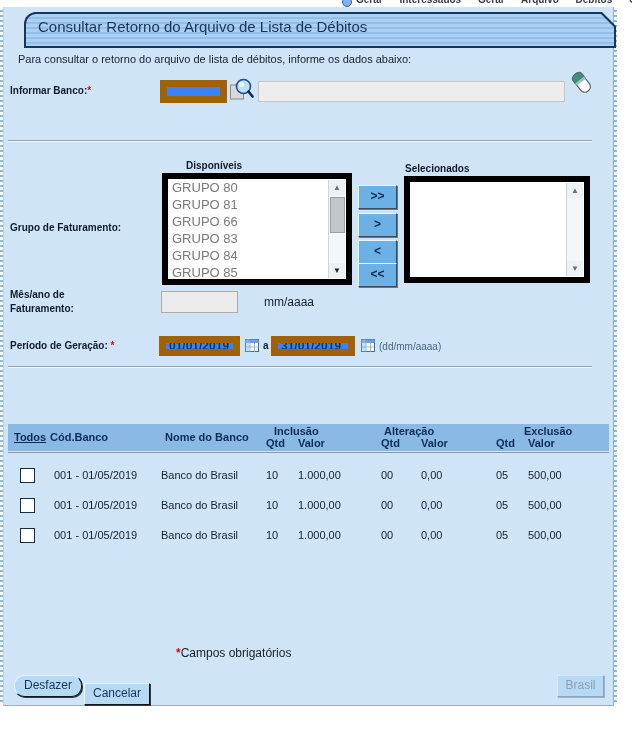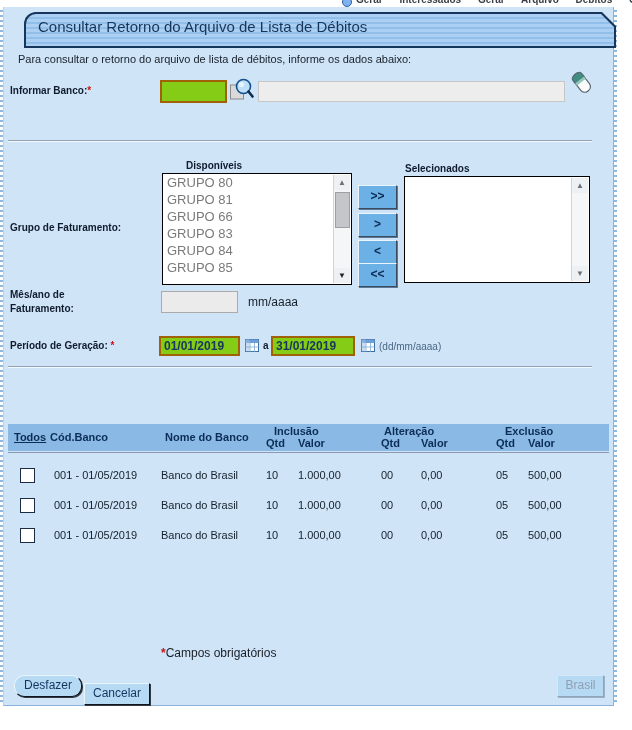--- a/index.html
+++ b/index.html
@@ -44,7 +44,7 @@
   .divider{height:0;border-top:1px solid #93a3b3;border-bottom:1px solid #f2f9ff;}
 
   
-  .listbox{position:absolute;background:#ffffff;border:1px solid #000000;box-sizing:border-box;overflow:hidden;}
+  .listbox{position:absolute;background:#ffffff;border:6px solid #000000;box-sizing:border-box;overflow:hidden;}
   .list-item{font-size:13px;color:#7a7a7a;line-height:17px;padding-left:4px;white-space:nowrap;}
   .vscroll{position:absolute;top:1px;right:1px;width:16px;bottom:1px;background:#f4f6f7;border-left:1px solid #d0d4d8;}
   .scroll-btn{position:absolute;left:0;width:16px;height:15px;background:#eef1f3;text-align:center;

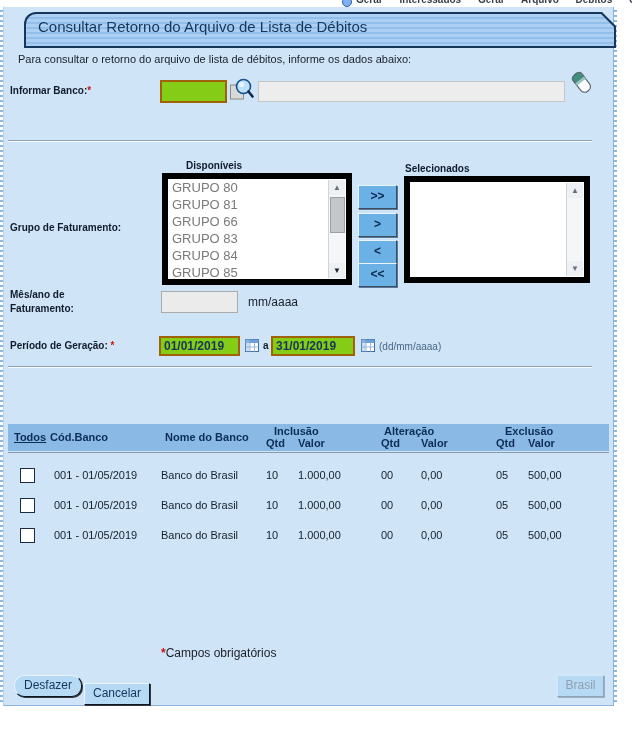--- a/index.html
+++ b/index.html
@@ -76,7 +76,7 @@
     box-shadow:1px 1px 0 #333a44;cursor:pointer;}
   .action-btn.disabled{color:#8fa0b2;border-color:#d5e8f8 #8fa6ba #8fa6ba #d5e8f8;box-shadow:1px 1px 0 #9ab0c4;cursor:default;}
 
-  .hint{font-size:12px;color:#17202b;}
+  .hint{font-size:12px;color:#17202b;margin-left:16px;}
   .hint-small{font-size:10px;color:#4a6784;}
 </style>
 </head>

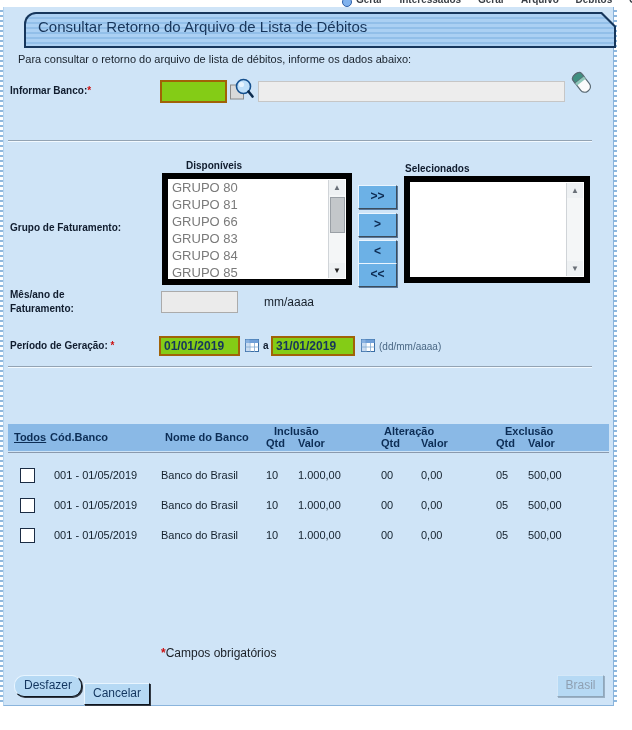--- a/index.html
+++ b/index.html
@@ -37,7 +37,7 @@
   .lbl{font-size:10px;font-weight:bold;color:#101c2e;}
   .req{color:#cc1111;font-weight:bold;}
 
-  .txt-input{position:absolute;background:#84cc16;border:2px solid #a16207;
+  .txt-input{position:absolute;background:#3b82f6;border:7px solid #a16207;
     font-family:"Liberation Sans",sans-serif;font-size:12px;color:#16365c;padding:0 3px;box-sizing:border-box;}
   .disabled-field{position:absolute;background:#ebebeb;border:1px solid #ababab;box-sizing:border-box;}
 

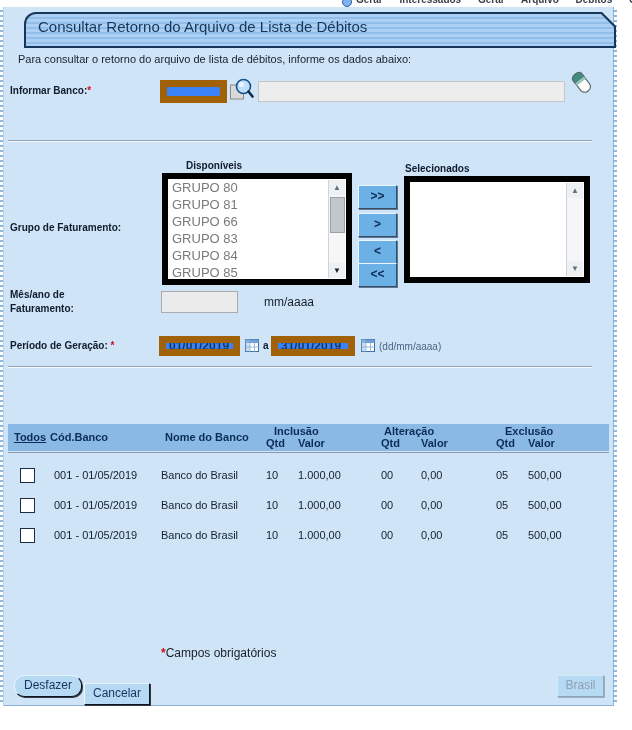--- a/index.html
+++ b/index.html
@@ -199,7 +199,7 @@
     <span class="th" style="left:376px;top:1px;">Alteração</span>
     <span class="th" style="left:373px;top:13px;">Qtd</span>
     <span class="th" style="left:413px;top:13px;">Valor</span>
-    <span class="th" style="left:497px;top:1px;">Exclusão</span>
+    <span class="th" style="left:516px;top:1px;">Exclusão</span>
     <span class="th" style="left:488px;top:13px;">Qtd</span>
     <span class="th" style="left:520px;top:13px;">Valor</span>
   </div>

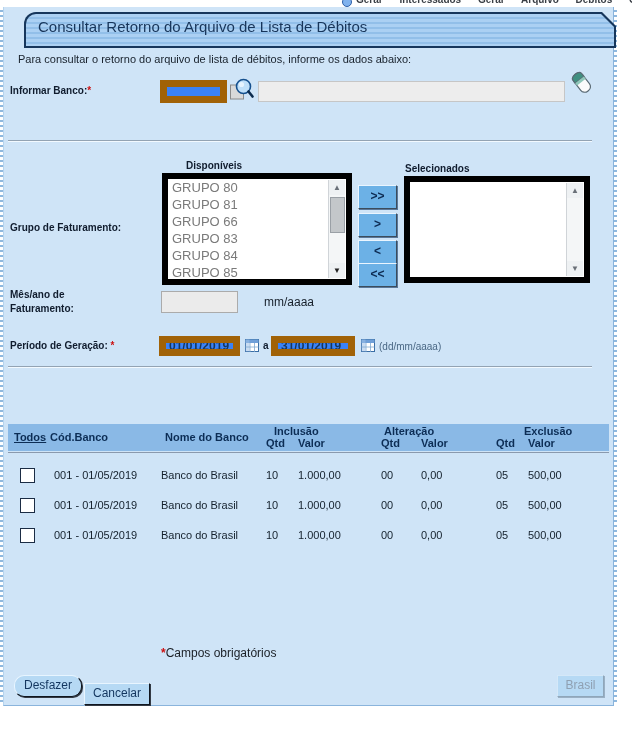--- a/index.html
+++ b/index.html
@@ -239,7 +239,7 @@
     <span class="td" style="left:520px;">500,00</span>
   </div>
 
-  <div class="abs" style="left:161px;top:646px;font-size:12px;">
+  <div class="abs" style="left:176px;top:646px;font-size:12px;">
     <span class="req">*</span><span>Campos obrigatórios</span>
   </div>
   <div class="action-btn" style="left:14px;top:675px;width:66px;border-radius:10px;">Desfazer</div>

